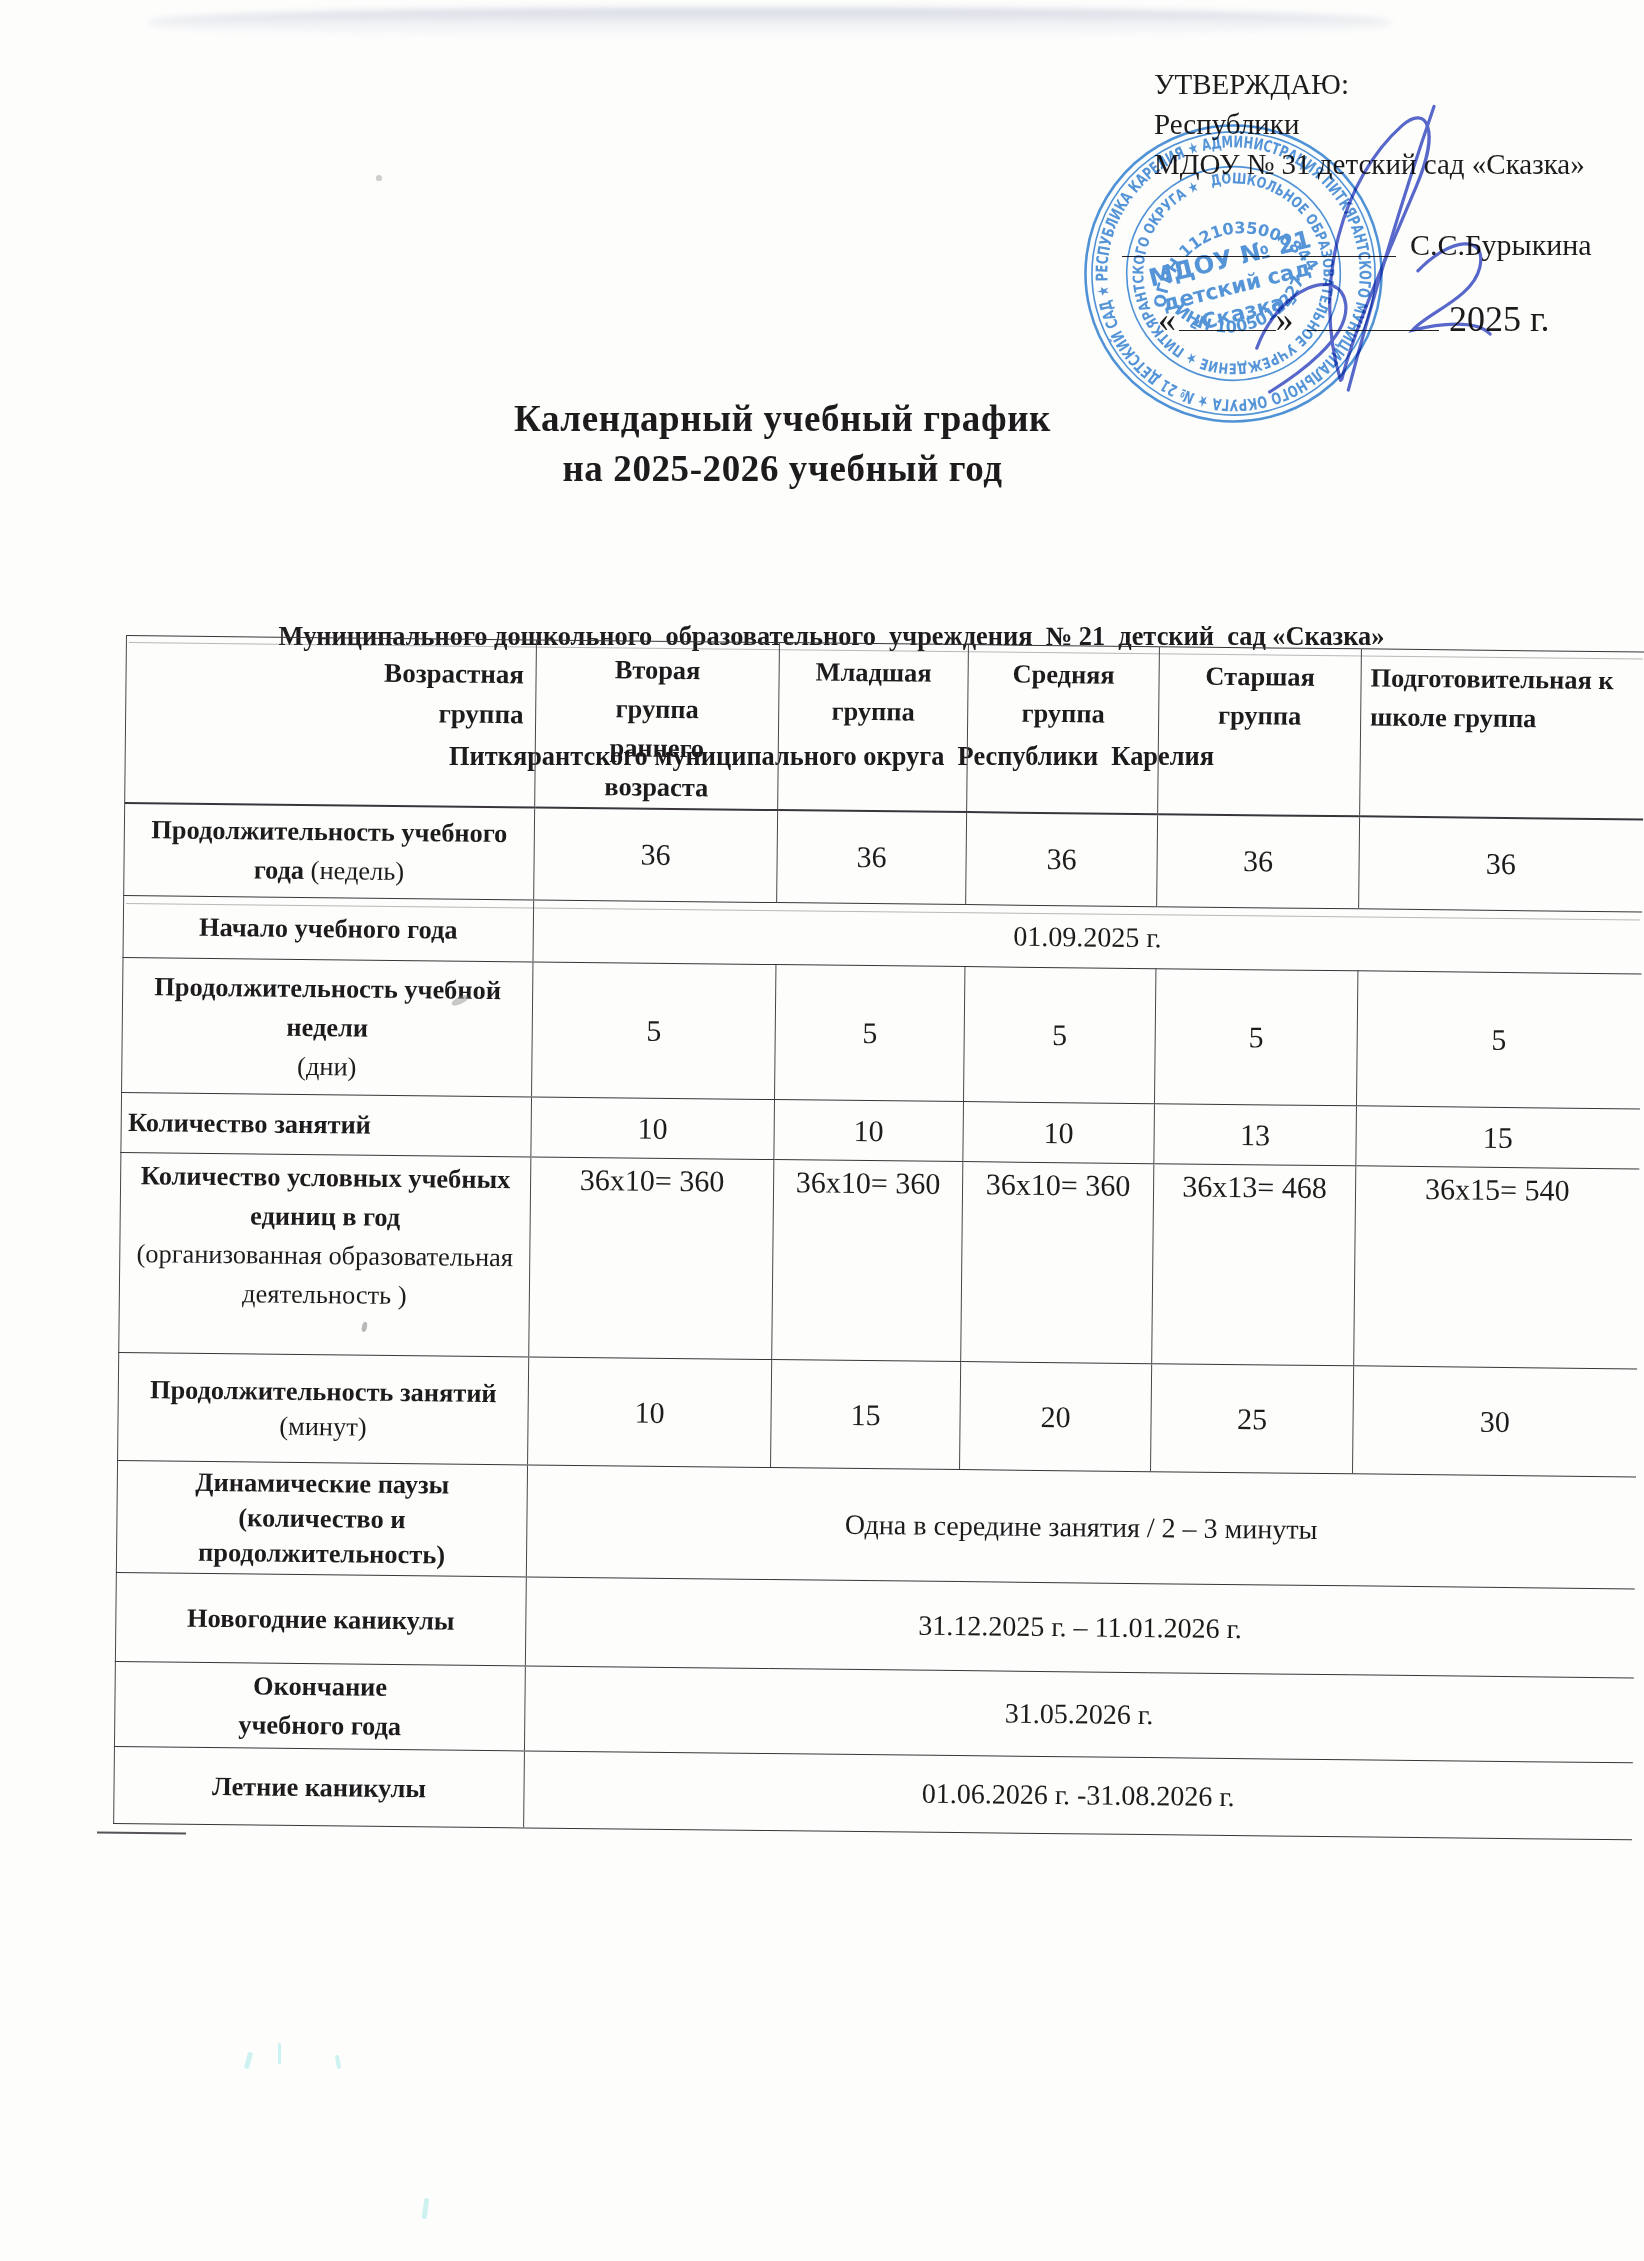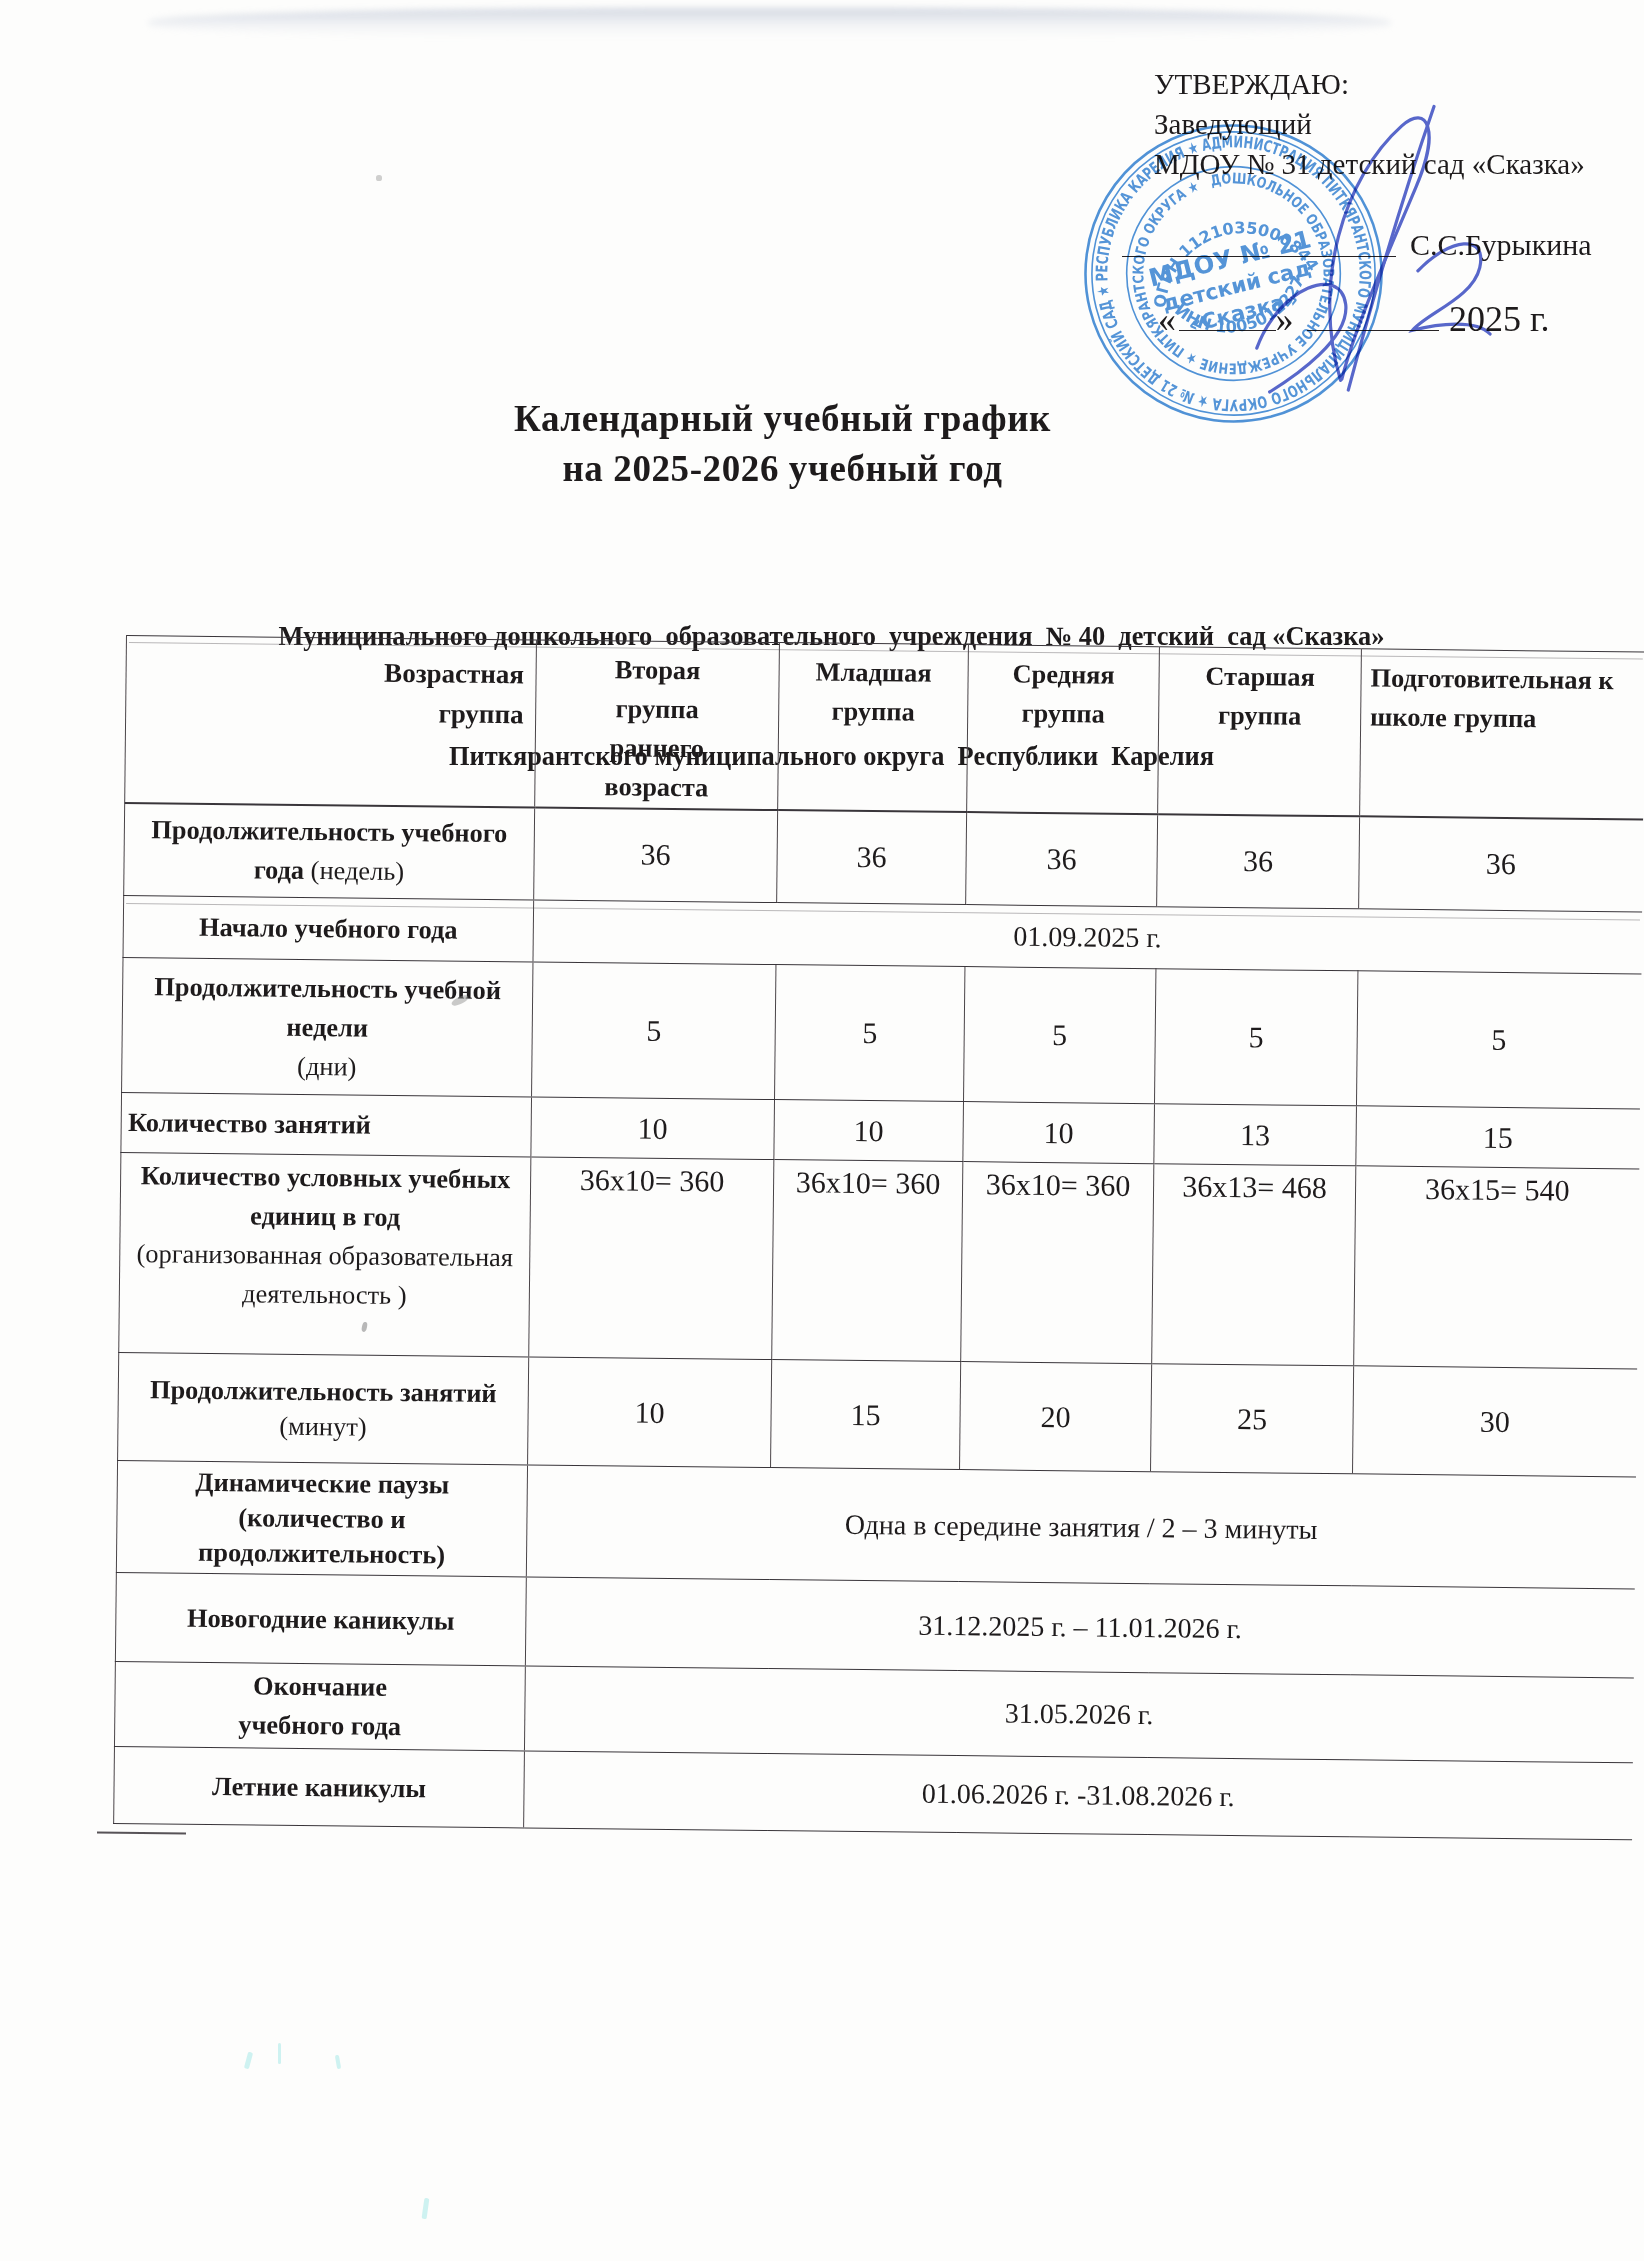--- a/index.html
+++ b/index.html
@@ -74,7 +74,7 @@
 
   <div class="approval">
     <div>УТВЕРЖДАЮ:</div>
-    <div>Заведующий</div>
+    <div>Республики</div>
     <div>МДОУ № 31 детский сад «Сказка»</div>
   </div>
 

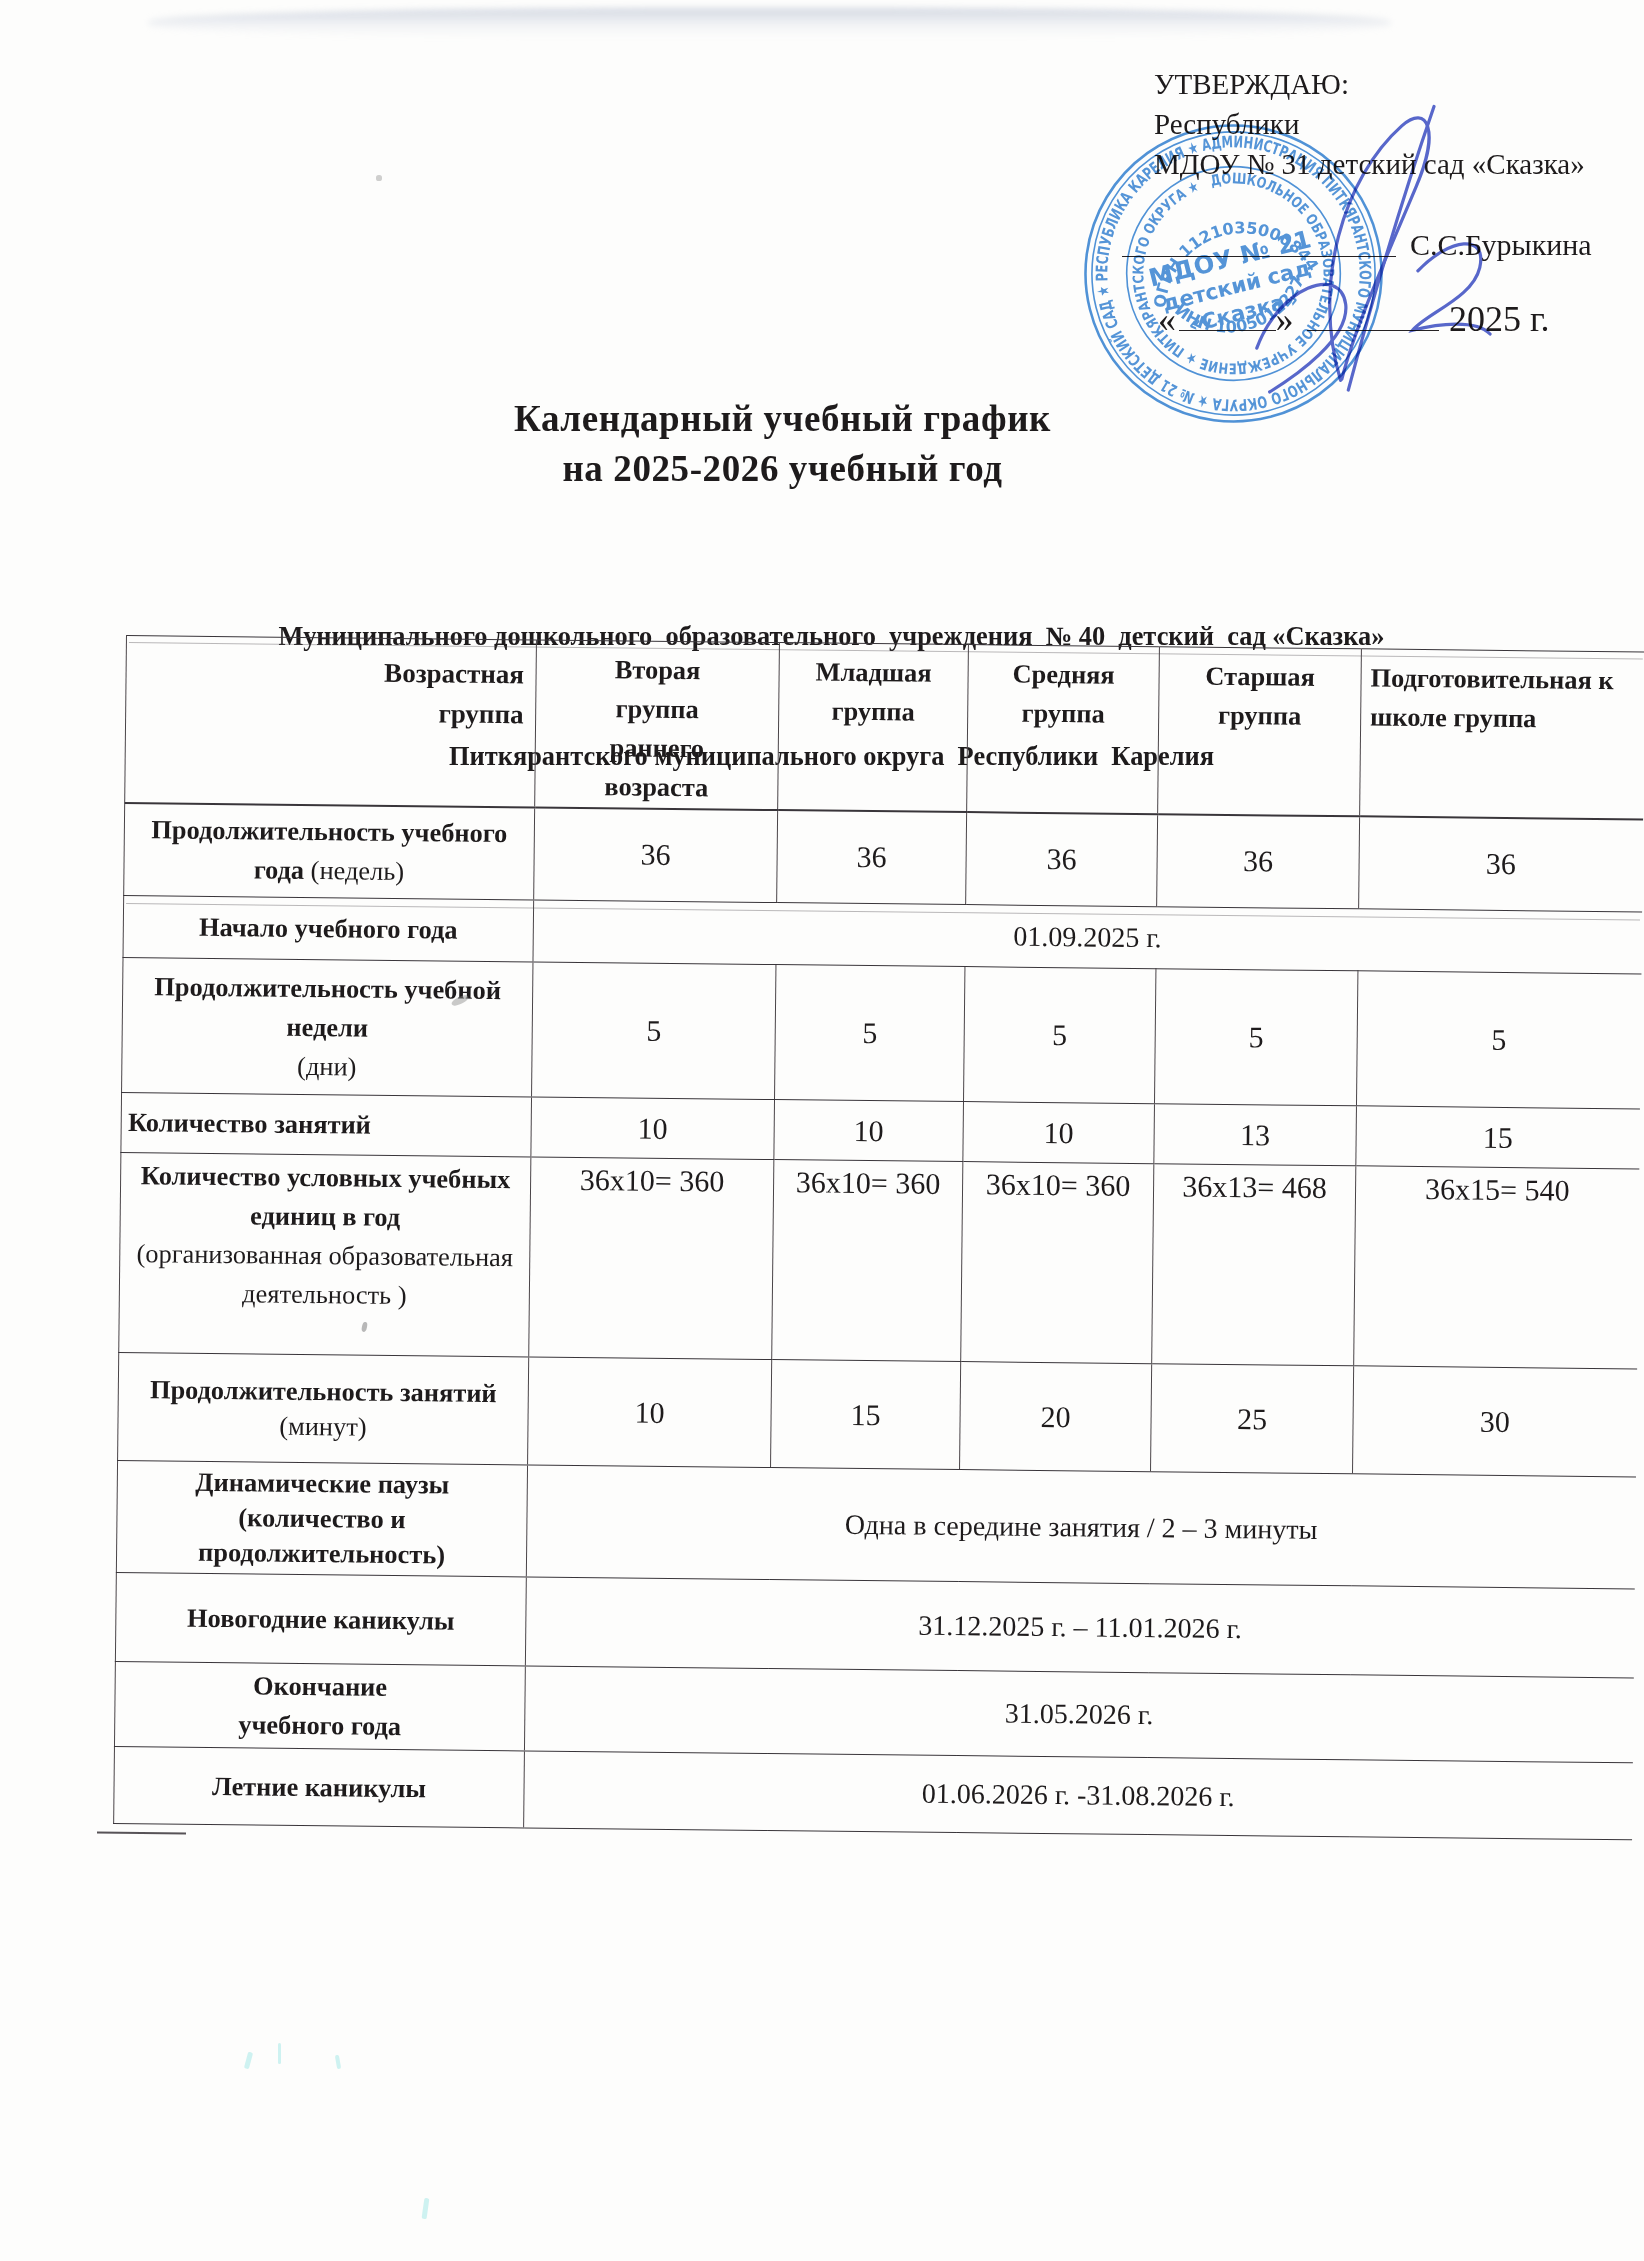--- a/index.html
+++ b/index.html
@@ -89,7 +89,7 @@
   </div>
 
   <div class="subtitle">
-    <div>Муниципального дошкольного  образовательного  учреждения  № 40  детский  сад «Сказка»</div>
+    <div>Муниципального дошкольного  образовательного  учреждения  № 21  детский  сад «Сказка»</div>
     <div>Питкярантского муниципального округа  Республики  Карелия</div>
   </div>
 

